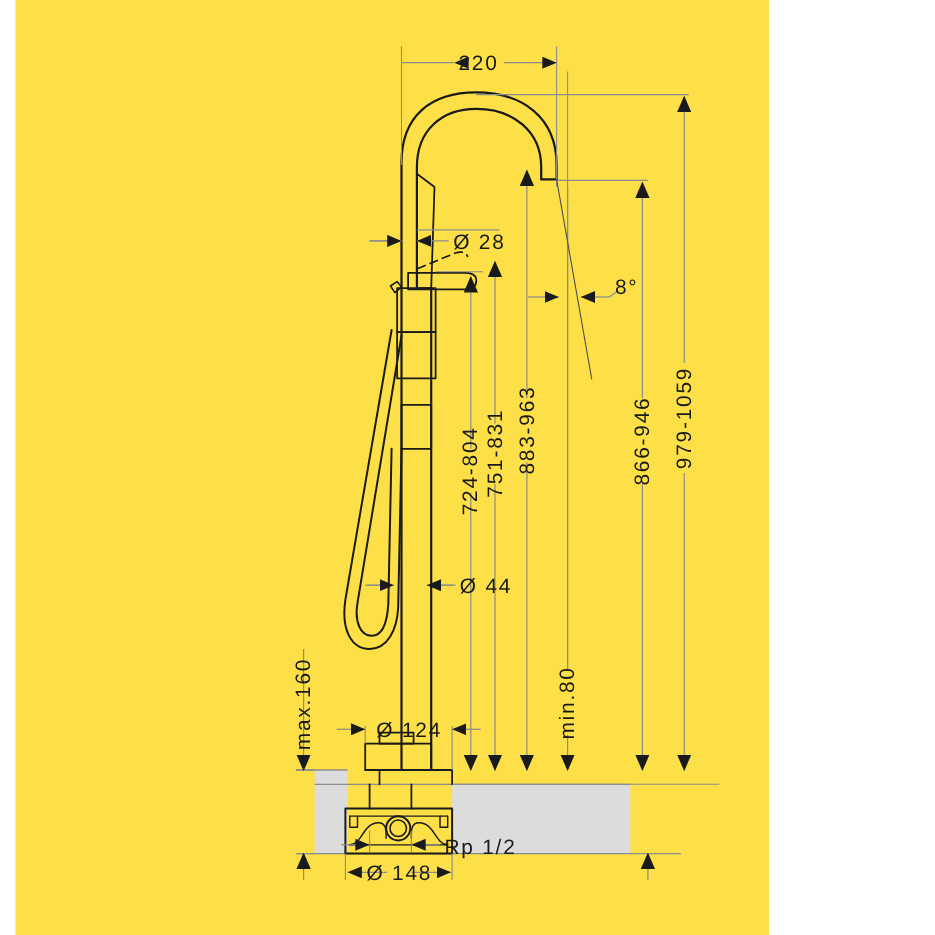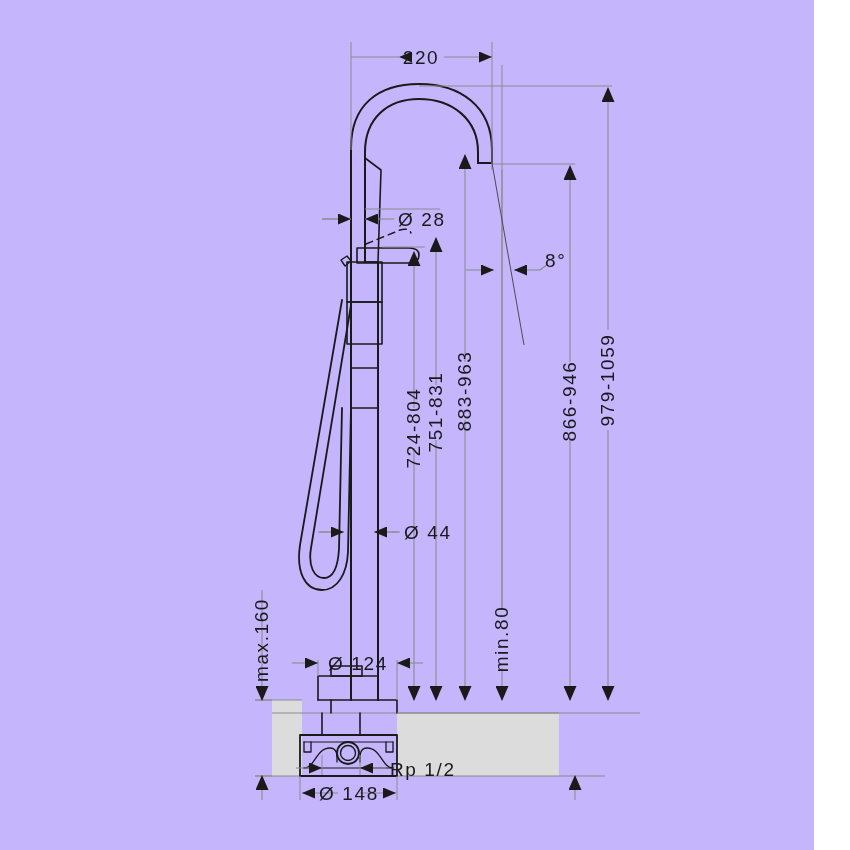--- a/index.html
+++ b/index.html
@@ -16,9 +16,10 @@
   }
   #stage {
     position: relative;
-    width: 814px;
+    width: 685px;
     height: 850px;
-    background: #c4b5fd;
+    background: #fde047;
+    margin-left: 14px;
   }
   #drawing {
     position: absolute;

